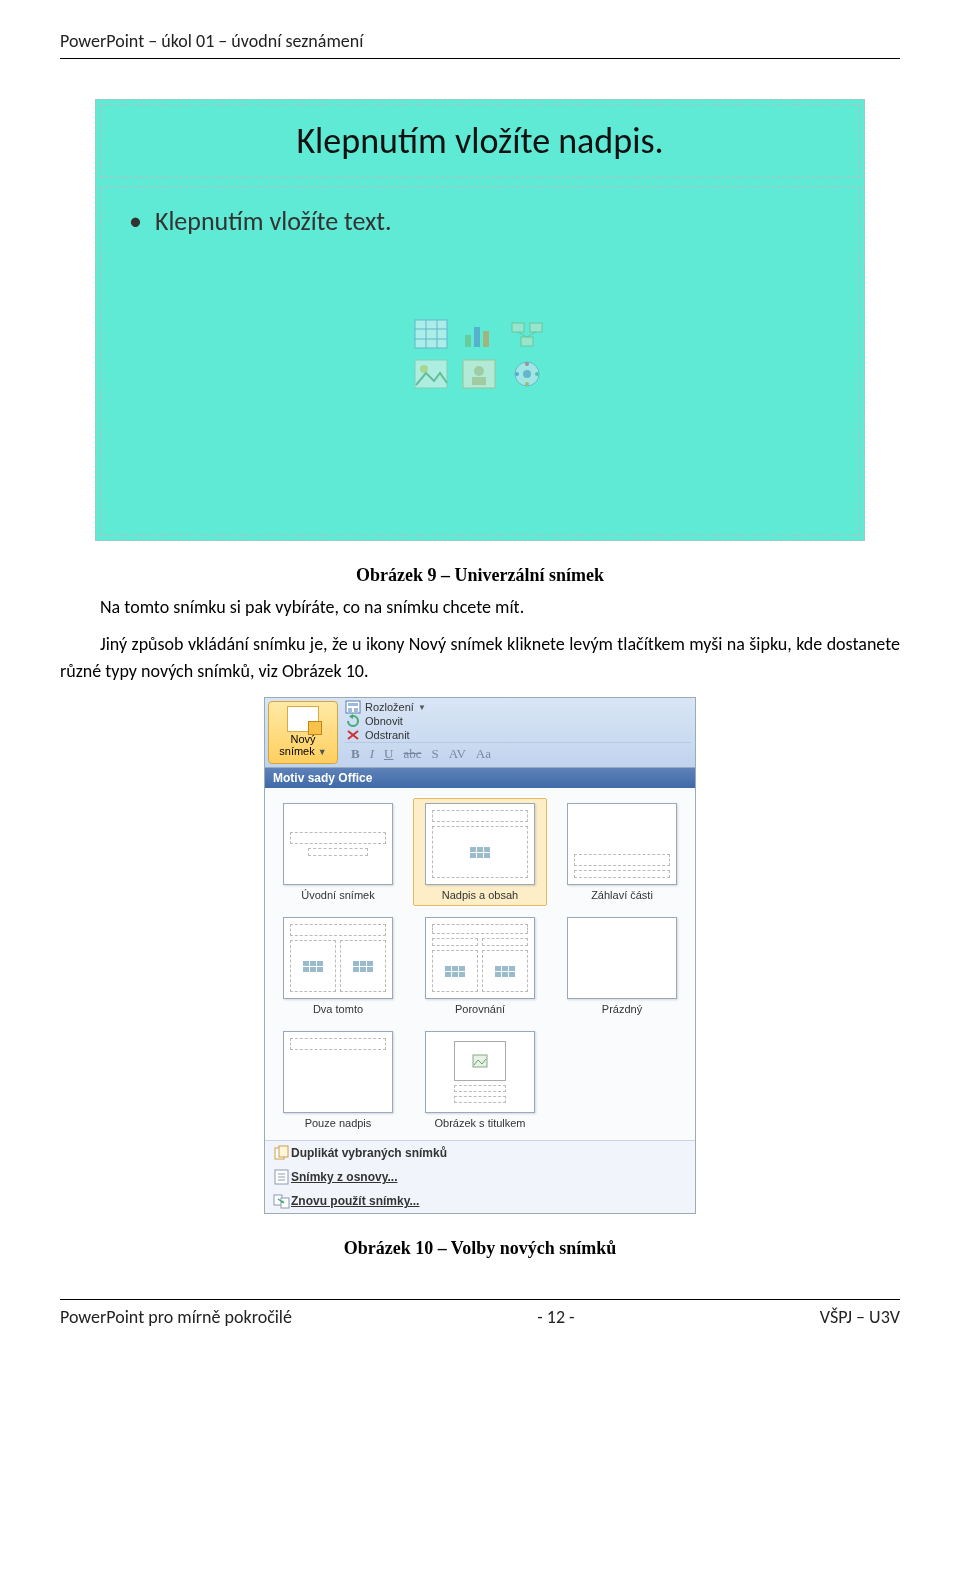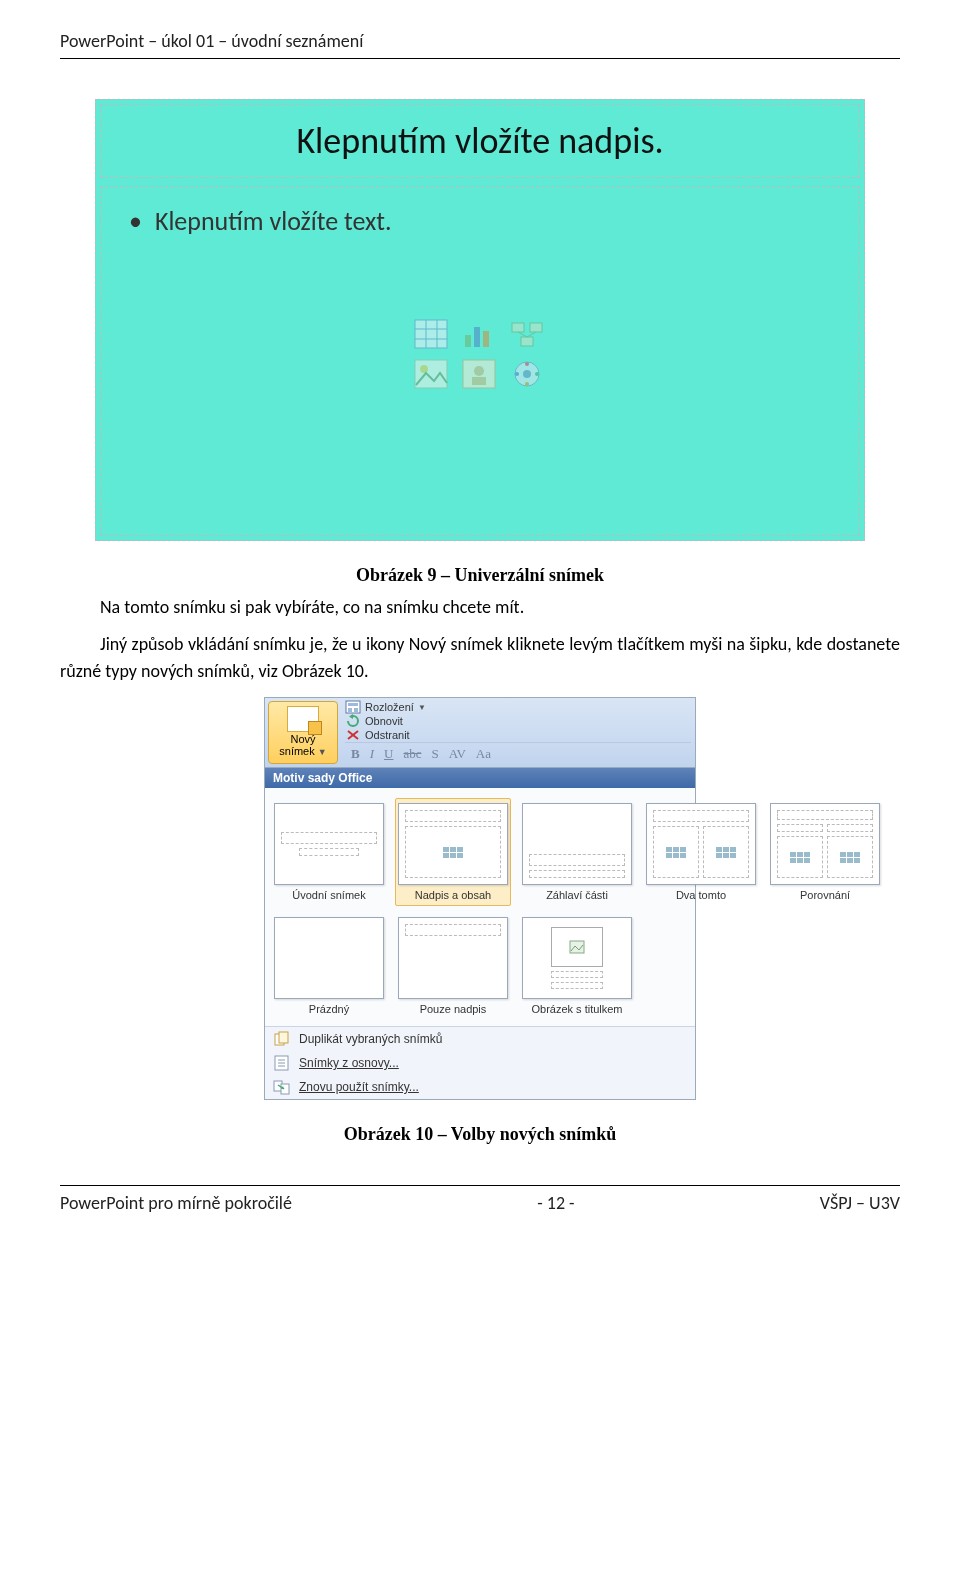--- a/index.html
+++ b/index.html
@@ -163,7 +163,7 @@
   }
   .gallery-grid {
     display: grid;
-    grid-template-columns: repeat(5, 1fr);
+    grid-template-columns: repeat(3, 1fr);
     gap: 6px 8px;
   }
   .layout-item {

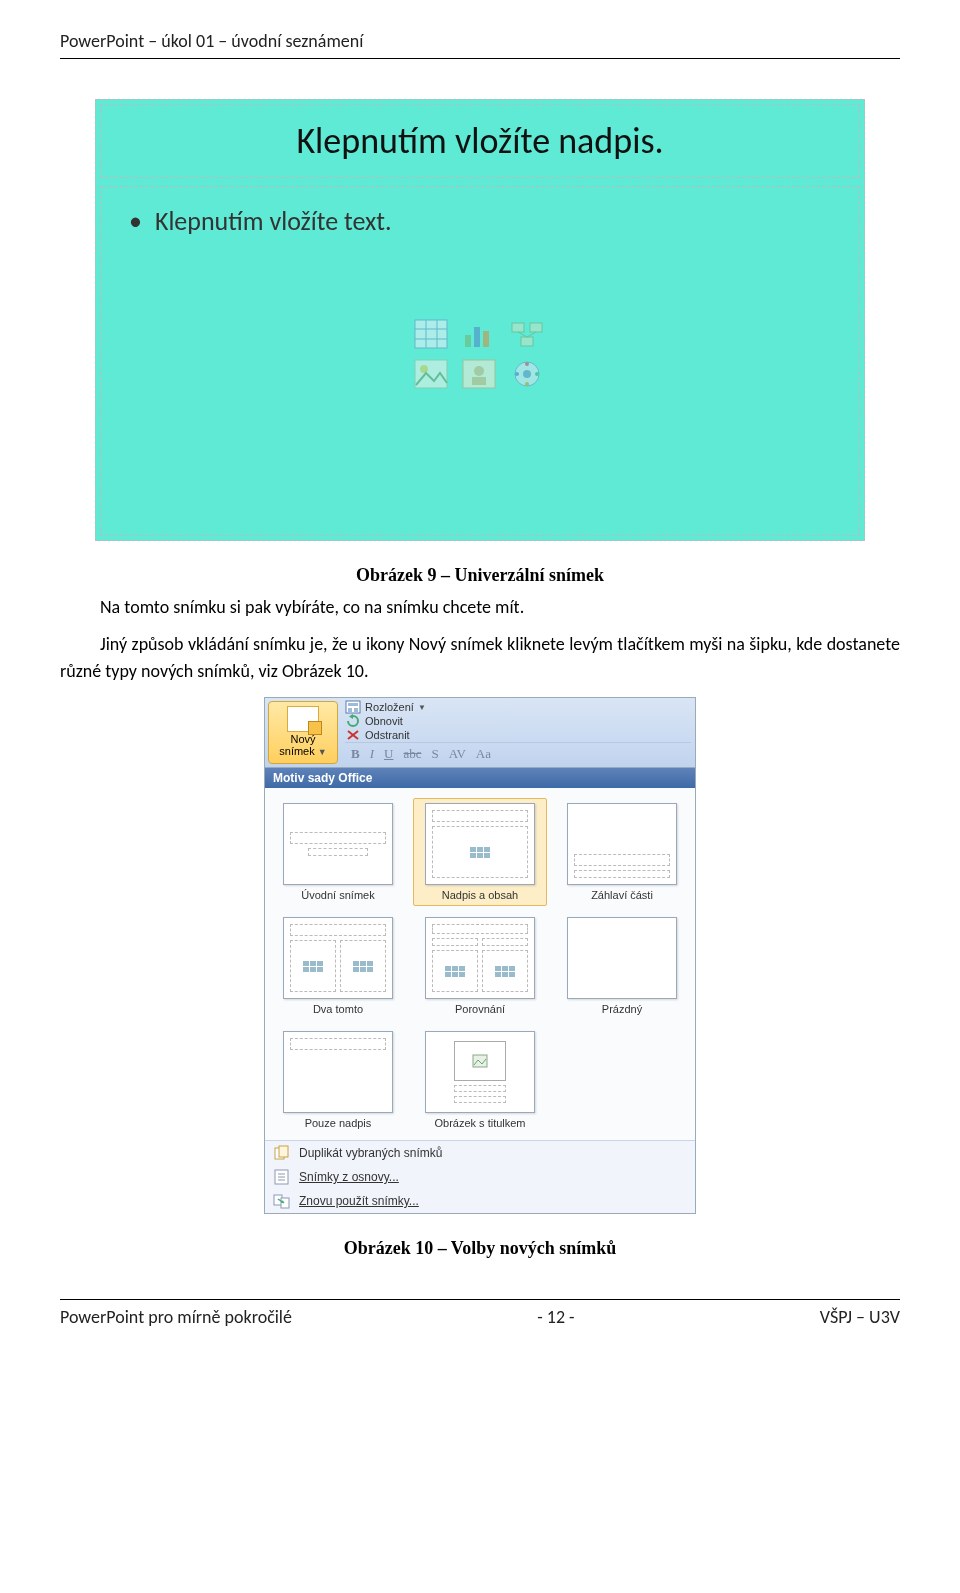--- a/index.html
+++ b/index.html
@@ -202,10 +202,10 @@
   .gf-item {
     display: flex;
     align-items: center;
-    gap: 8px;
     padding: 4px 8px;
     font-size: 12px;
     color: #333;
+    font-weight: bold;
   }
   .gf-item .gf-ico {
     width: 18px; height: 16px; display:inline-flex; align-items:center; justify-content:center;

